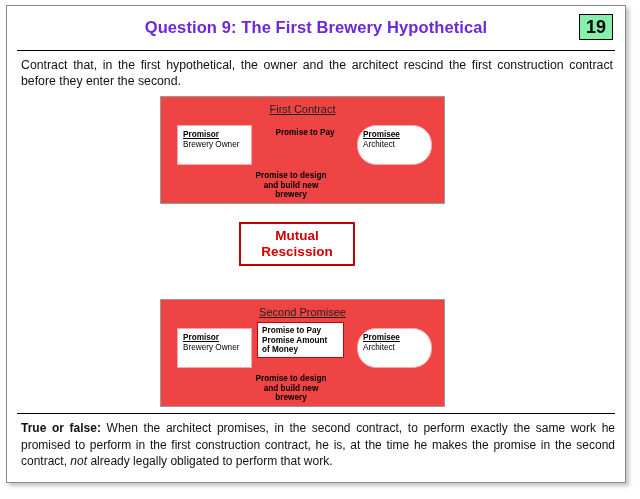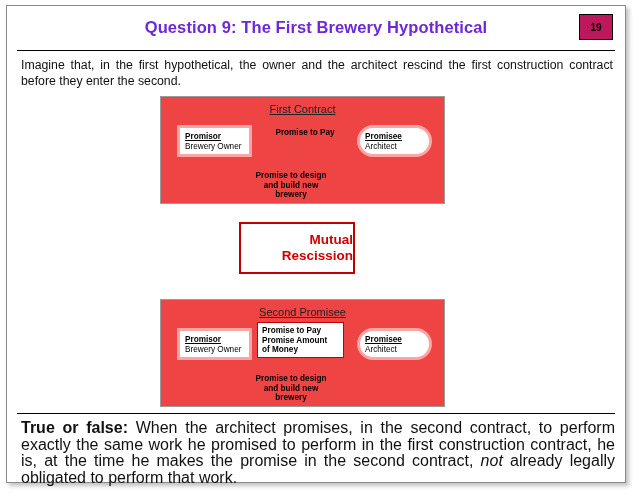--- a/index.html
+++ b/index.html
@@ -48,9 +48,9 @@
     display: flex;
     align-items: center;
     justify-content: center;
-    font-size: 10px;
-    font-weight: bold;
-    background: #be185d;
+    font-size: 18px;
+    font-weight: bold;
+    background: #86efac;
   }
   .rule {
     position: absolute;

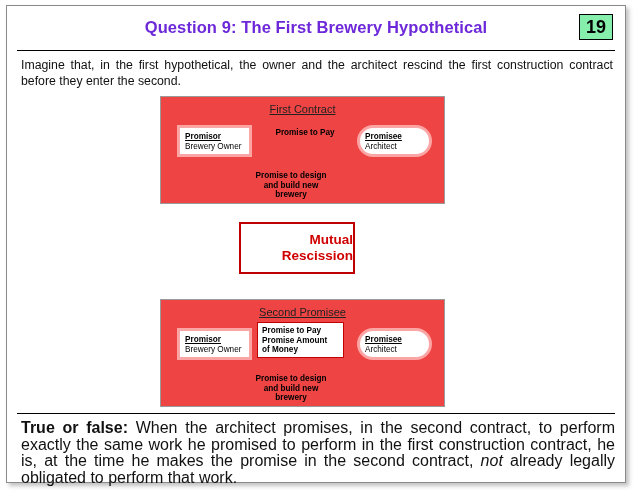--- a/index.html
+++ b/index.html
@@ -206,7 +206,7 @@
 
     <div class="rule rule-top"></div>
 
-    <div class="prompt">Imagine that, in the first hypothetical, the owner and the architect rescind the first construction contract before they enter the second.</div>
+    <div class="prompt">Contract that, in the first hypothetical, the owner and the architect rescind the first construction contract before they enter the second.</div>
 
     <div class="diagram">
 

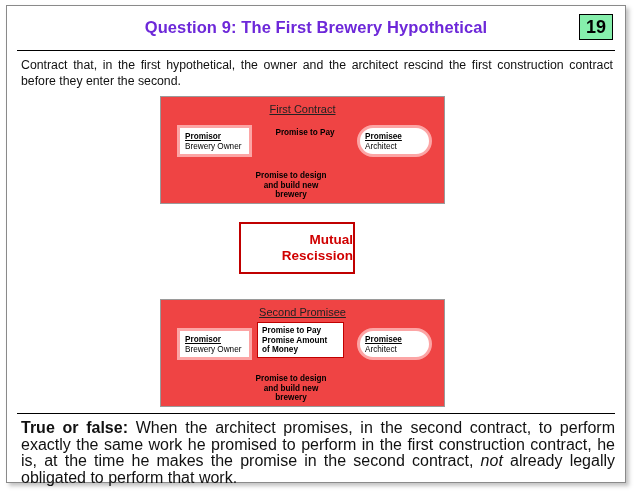--- a/index.html
+++ b/index.html
@@ -117,8 +117,8 @@
   .party {
     position: absolute;
     width: 75px;
-    height: 32px;
-    border: 3px solid #fca5a5;
+    height: 40px;
+    border: 1px solid #fca5a5;
     background: #ffffff;
     box-sizing: border-box;
     padding: 4px 5px 0 5px;

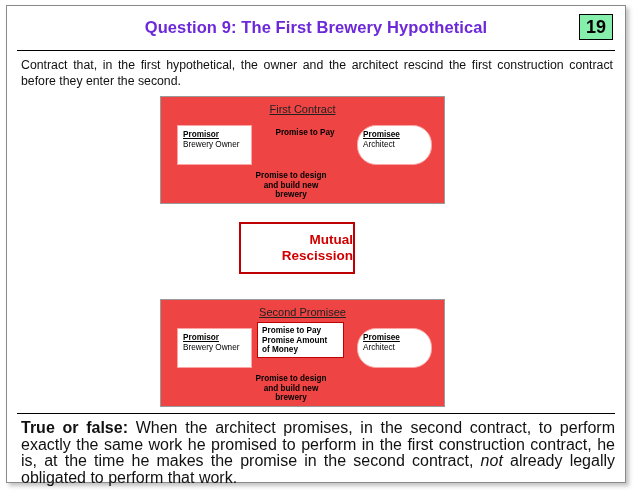--- a/index.html
+++ b/index.html
@@ -152,12 +152,12 @@
     left: 79px;
     top: 126px;
     width: 116px;
-    height: 52px;
+    height: 44px;
     border: 2px solid #c00000;
     box-sizing: border-box;
     display: flex;
     flex-direction: column;
-    align-items: flex-end;
+    align-items: center;
     justify-content: center;
     background: #ffffff;
   }

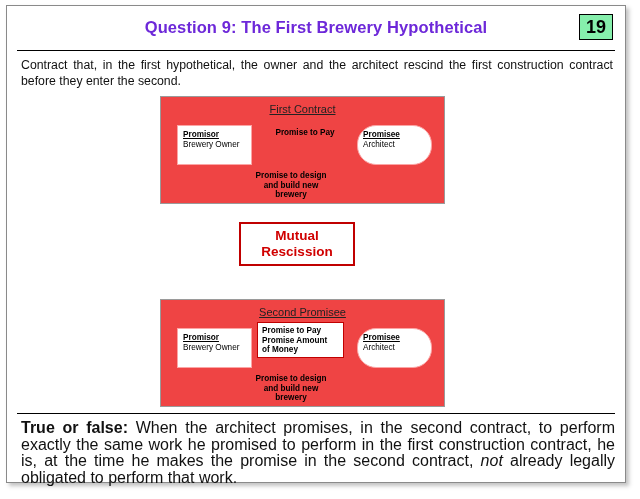--- a/index.html
+++ b/index.html
@@ -78,7 +78,7 @@
     left: 14px;
     top: 414px;
     width: 594px;
-    font-size: 16px;
+    font-size: 12px;
     line-height: 16.5px;
     color: #111111;
     text-align: justify;

